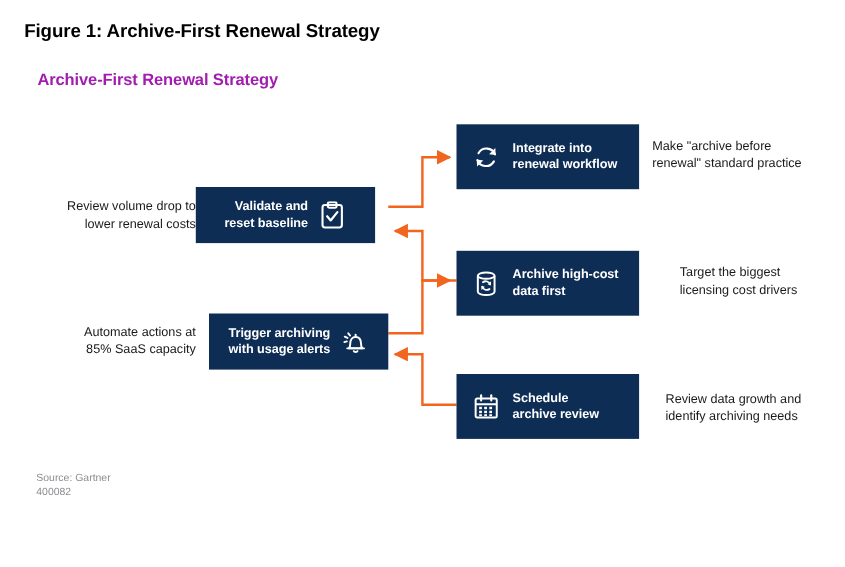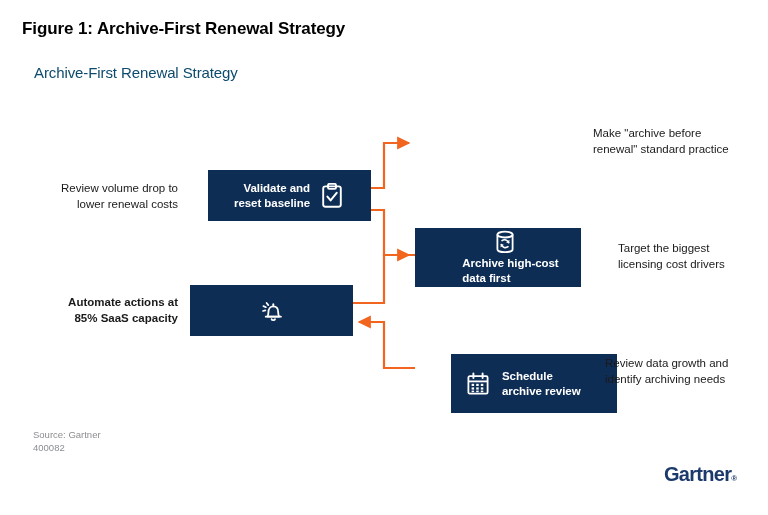--- a/index.html
+++ b/index.html
@@ -37,9 +37,9 @@
     left: 34px;
     top: 64px;
     font-size: 15px;
-    font-weight: normal;
+    font-weight: bold;
     letter-spacing: -0.1px;
-    color: #0c4a6e;
+    color: #a21caf;
     white-space: nowrap;
   }
 

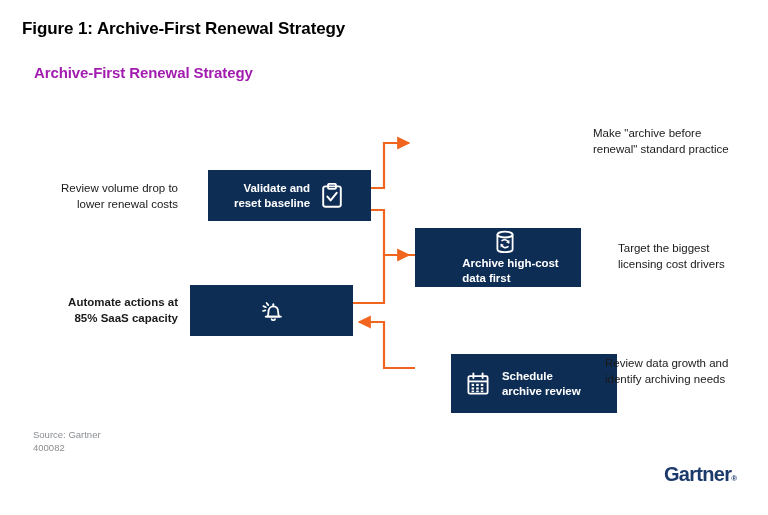--- a/index.html
+++ b/index.html
@@ -202,6 +202,18 @@
     </span>
   </div>
 
+  <div class="node node-right" style="left:415px; top:113px;">
+    <span class="node-icon">
+      <svg width="26" height="26" viewBox="0 0 26 26">
+        <path d="M 21.0 10.4 A 8.3 8.3 0 0 0 6.0 9.3" fill="none" stroke="#ffffff" stroke-width="1.9" stroke-linecap="round"></path>
+        <path d="M 5.0 15.6 A 8.3 8.3 0 0 0 20.0 16.7" fill="none" stroke="#ffffff" stroke-width="1.9" stroke-linecap="round"></path>
+        <path d="M 21.3 4.6 L 21.6 10.9 L 15.6 10.2 Z" fill="#ffffff"></path>
+        <path d="M 4.7 21.4 L 4.4 15.1 L 10.4 15.8 Z" fill="#ffffff"></path>
+      </svg>
+    </span>
+    <span class="node-label">Integrate into
+renewal workflow</span>
+  </div>
 
   <div class="node node-right" style="left:415px; top:228px;flex-direction:column;">
     <span class="node-icon">

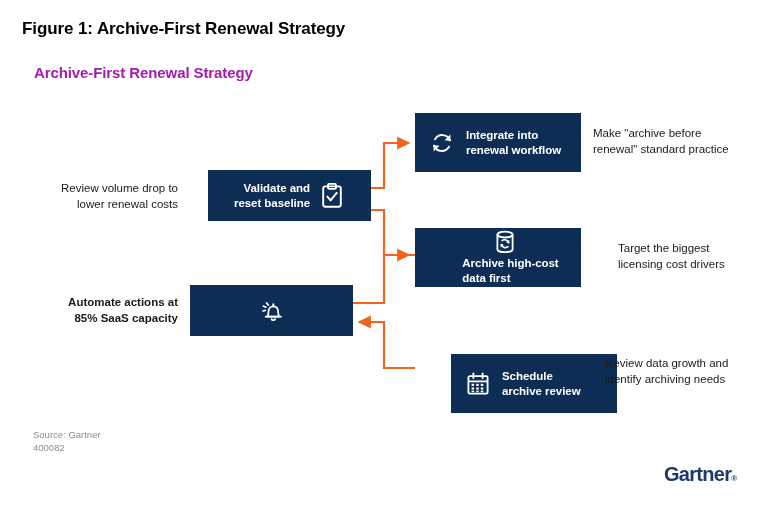--- a/index.html
+++ b/index.html
@@ -173,7 +173,7 @@
   <div class="caption caption-left" style="left:40px; top:294px; width:138px;font-weight:bold;">Automate actions at
 85% SaaS capacity</div>
 
-  <div class="node node-left" style="left:208px; top:170px;">
+  <div class="node node-left" style="left:178px; top:170px;">
     <span class="node-label">Validate and
 reset baseline</span>
     <span class="node-icon">

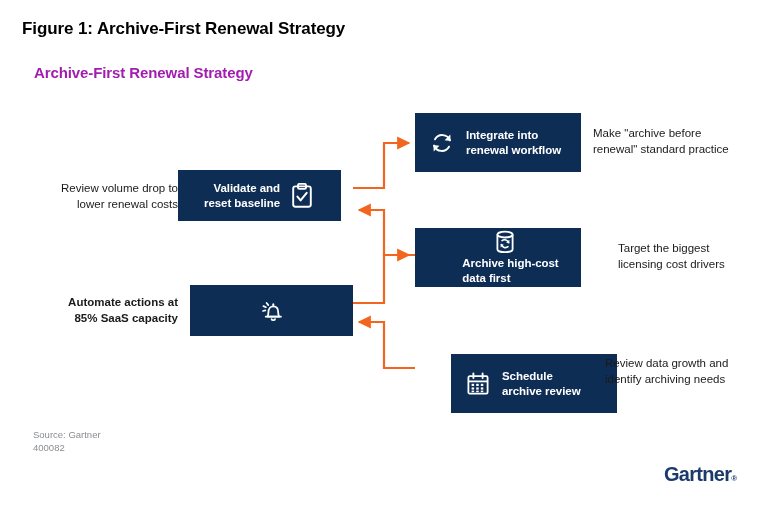--- a/index.html
+++ b/index.html
@@ -215,7 +215,7 @@
 renewal workflow</span>
   </div>
 
-  <div class="node node-right" style="left:415px; top:228px;flex-direction:column;">
+  <div class="node node-right" style="left:415px; top:228px;">
     <span class="node-icon">
       <svg width="24" height="26" viewBox="0 0 24 26">
         <path d="M 4.4 5.6 L 4.4 20.2 C 4.4 21.9 7.8 23.2 12.0 23.2

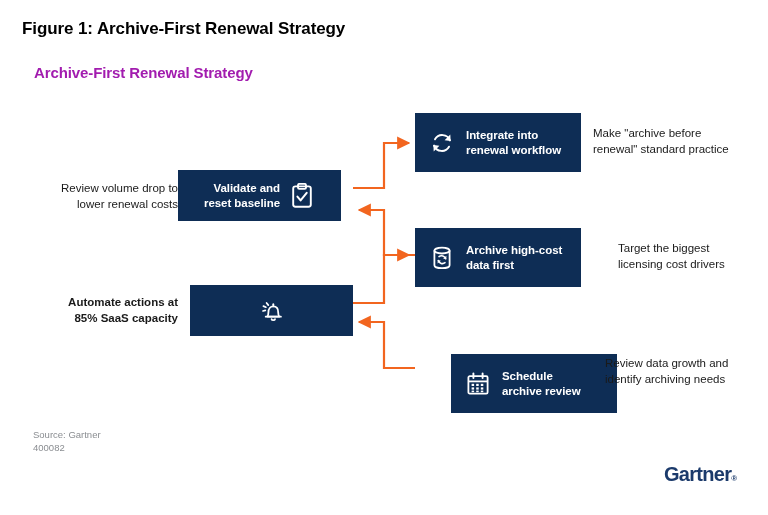--- a/index.html
+++ b/index.html
@@ -170,7 +170,7 @@
   <div class="caption caption-left" style="left:40px; top:180px; width:138px;">Review volume drop to
 lower renewal costs</div>
 
-  <div class="caption caption-left" style="left:40px; top:294px; width:138px;font-weight:bold;">Automate actions at
+  <div class="caption caption-left" style="left:40px; top:294px; width:138px;">Automate actions at
 85% SaaS capacity</div>
 
   <div class="node node-left" style="left:178px; top:170px;">

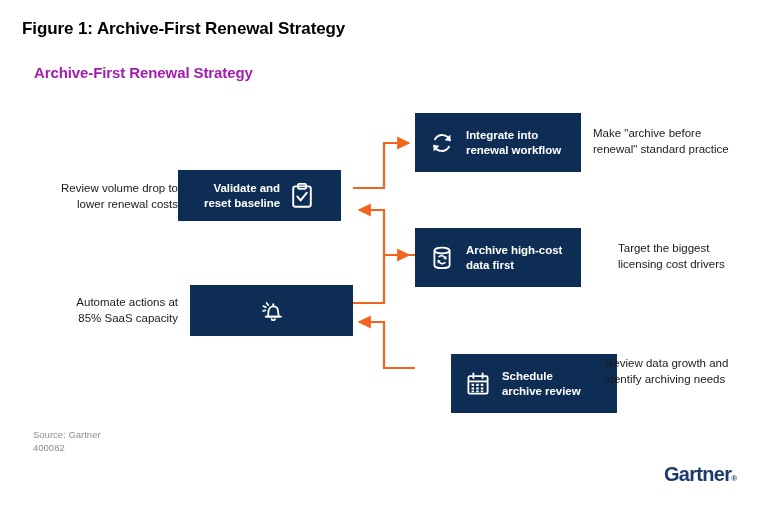--- a/index.html
+++ b/index.html
@@ -186,6 +186,8 @@
   </div>
 
   <div class="node node-left" style="left:190px; top:285px;">
+    <span class="node-label">Trigger archiving
+with usage alerts</span>
     <span class="node-icon">
       <svg width="26" height="26" viewBox="0 0 26 26">
 

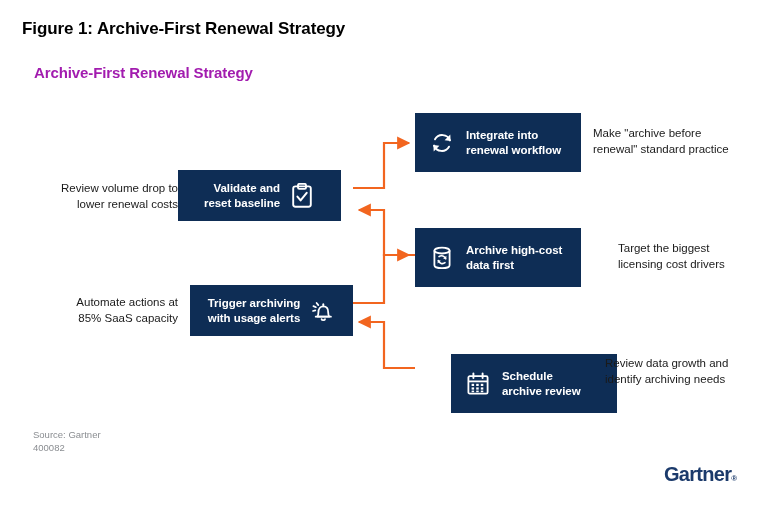--- a/index.html
+++ b/index.html
@@ -233,7 +233,7 @@
 data first</span>
   </div>
 
-  <div class="node node-right" style="left:415px; top:354px;margin-left:36px;">
+  <div class="node node-right" style="left:415px; top:340px;">
     <span class="node-icon">
       <svg width="26" height="26" viewBox="0 0 26 26">
         <rect x="3.4" y="5.2" width="19.2" height="17.4" rx="1.4" fill="none" stroke="#ffffff" stroke-width="1.8"></rect>

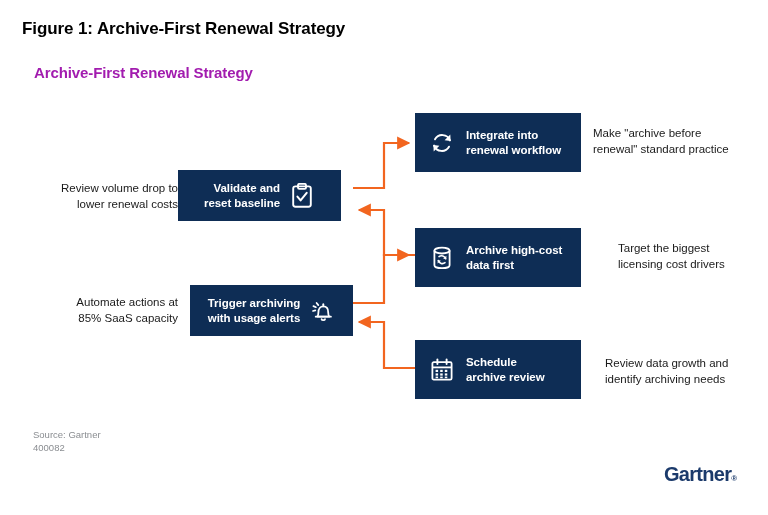--- a/index.html
+++ b/index.html
@@ -269,9 +269,6 @@
   <div class="source">Source: Gartner
 400082</div>
 
-  <div class="logo">
-    <span>Gartner</span><span class="reg">®</span>
-  </div>
 
 </div>
 

